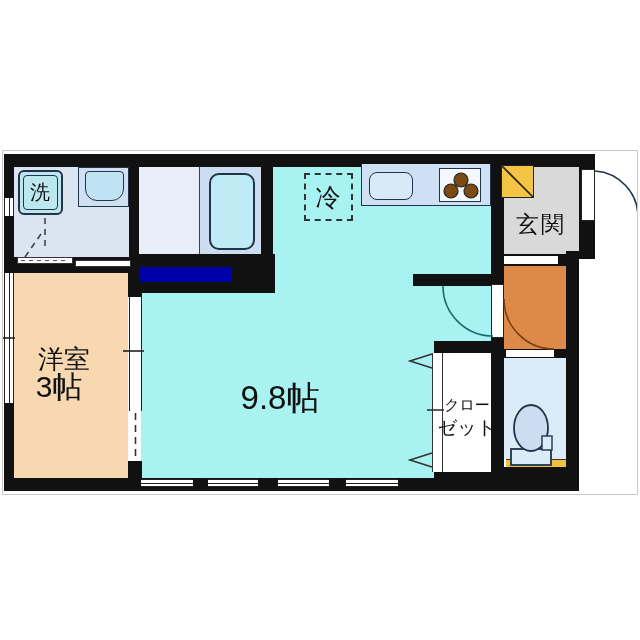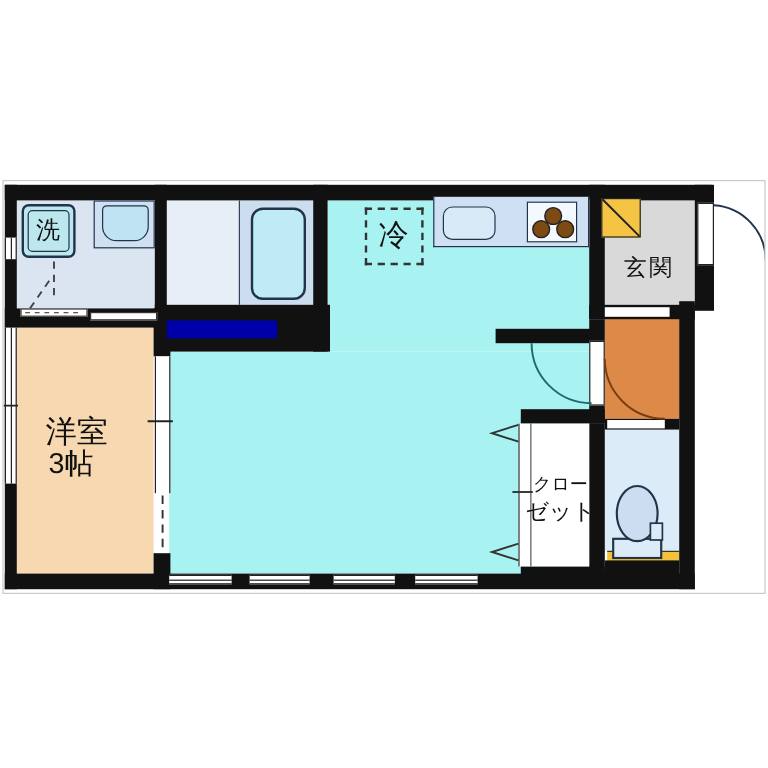--- a/index.html
+++ b/index.html
@@ -149,7 +149,7 @@
 
     <div class="lbl" style="left:37px;top:41px;font-size:20px;">洗</div>
     <div class="lbl" style="left:325px;top:46px;font-size:25px;">冷</div>
-    <div class="lbl" style="left:538px;top:73px;font-size:19px;letter-spacing:2px;">玄関</div>
+    <div class="lbl" style="left:538px;top:73px;font-size:23px;letter-spacing:2px;">玄関</div>
     <div class="lbl" style="left:61px;top:208px;font-size:26px;">洋室</div>
     <div class="lbl" style="left:56px;top:236px;font-size:24px;text-align:center;">3帖</div>
     <div class="lbl" style="left:464px;top:253px;font-size:15px;">クロー</div>

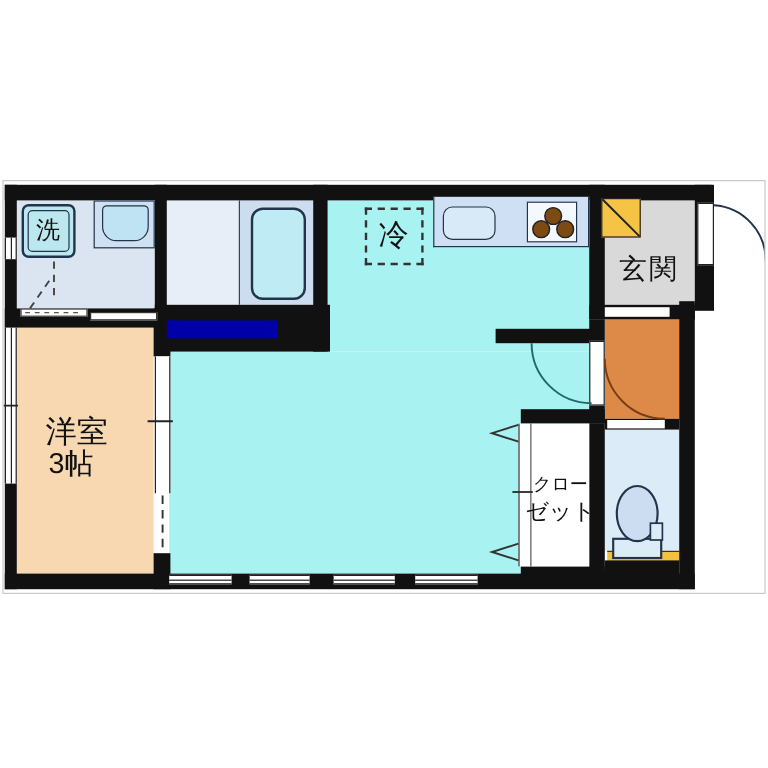--- a/index.html
+++ b/index.html
@@ -151,7 +151,7 @@
     <div class="lbl" style="left:325px;top:46px;font-size:25px;">冷</div>
     <div class="lbl" style="left:538px;top:73px;font-size:23px;letter-spacing:2px;">玄関</div>
     <div class="lbl" style="left:61px;top:208px;font-size:26px;">洋室</div>
-    <div class="lbl" style="left:56px;top:236px;font-size:24px;text-align:center;">3帖</div>
+    <div class="lbl" style="left:56px;top:236px;font-size:30px;text-align:center;">3帖</div>
     <div class="lbl" style="left:464px;top:253px;font-size:15px;">クロー</div>
     <div class="lbl" style="left:464px;top:276px;font-size:19px;">ゼット</div>
 

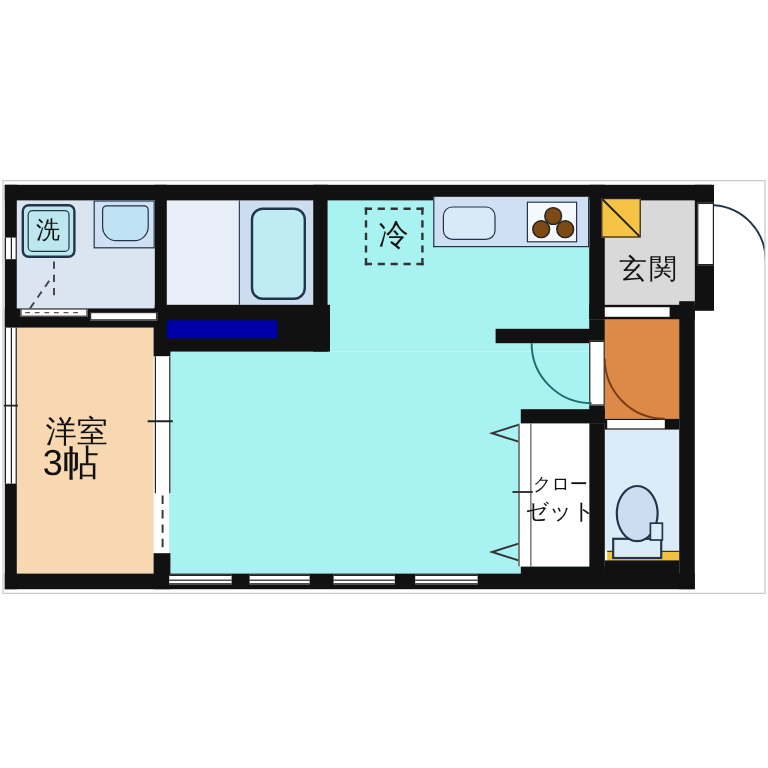--- a/index.html
+++ b/index.html
@@ -152,6 +152,7 @@
     <div class="lbl" style="left:538px;top:73px;font-size:23px;letter-spacing:2px;">玄関</div>
     <div class="lbl" style="left:61px;top:208px;font-size:26px;">洋室</div>
     <div class="lbl" style="left:56px;top:236px;font-size:30px;text-align:center;">3帖</div>
+    <div class="lbl" style="left:277px;top:246px;font-size:33px;">9.8帖</div>
     <div class="lbl" style="left:464px;top:253px;font-size:15px;">クロー</div>
     <div class="lbl" style="left:464px;top:276px;font-size:19px;">ゼット</div>
 

